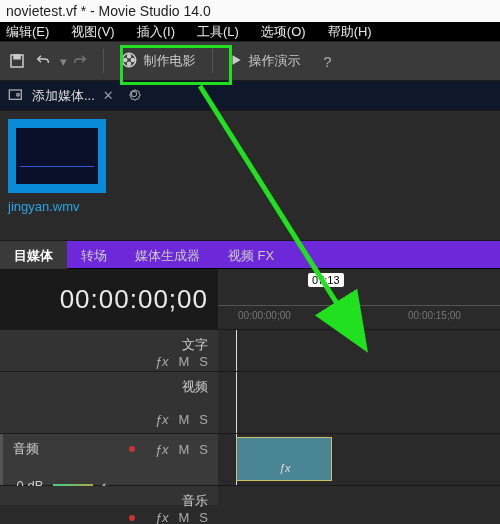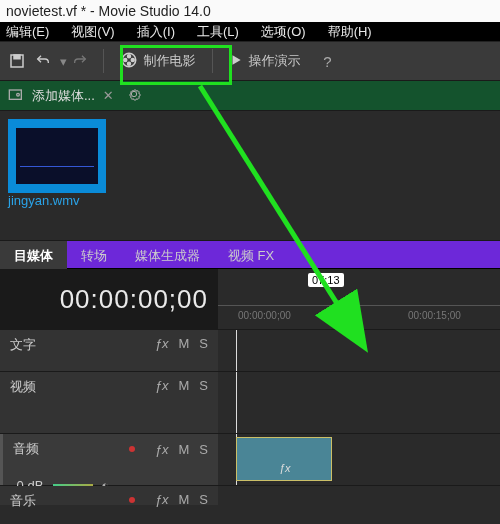--- a/index.html
+++ b/index.html
@@ -37,7 +37,7 @@
 .tb-btn { display:flex; align-items:center; padding:4px 8px; color:#ccc; }
 .tb-btn .ico { margin-right:6px; }
 .subbar {
-  background:#14532d; height:30px;
+  background:#0f172a; height:30px;
   display:flex; align-items:center; padding:0 8px;
   border-bottom:1px solid #1a1a1a;
 }

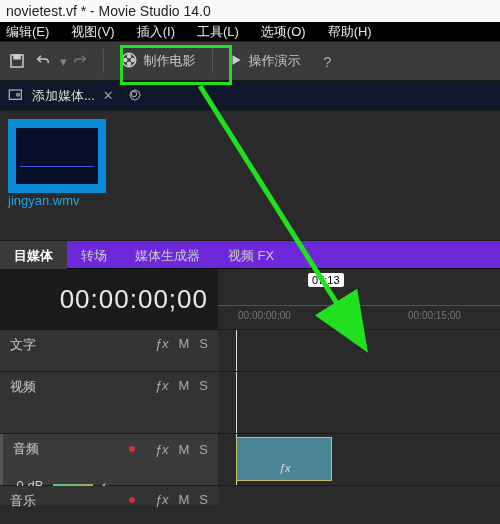--- a/index.html
+++ b/index.html
@@ -61,7 +61,7 @@
   content:""; position:absolute; left:4px; right:4px; top:38px;
   border-top:1px solid #3457d5;
 }
-.thumb-label { color:#2aa3e8; font-size:13px; }
+.thumb-label { color:#2aa3e8; margin-top:6px; font-size:13px; }
 .tabs {
   background:#6d28d9; height:28px;
   display:flex; align-items:flex-start; color:#ccc;

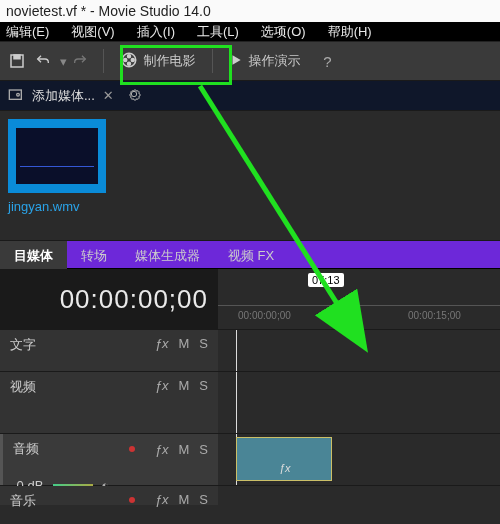--- a/index.html
+++ b/index.html
@@ -100,8 +100,8 @@
   border-top:1px solid #1a1a1a;
 }
 .track-head {
-  width:218px; display:flex; align-items:flex-start; justify-content:space-between;
-  padding:6px 10px; background:#333;
+  width:218px; display:flex; align-items:flex-end; justify-content:space-between;
+  padding:6px 10px; background:#333;flex-direction:column;
 }
 .track-head.selected { background:#3a3a3a; border-left:3px solid #555; }
 .track-label { color:#ccc; }

